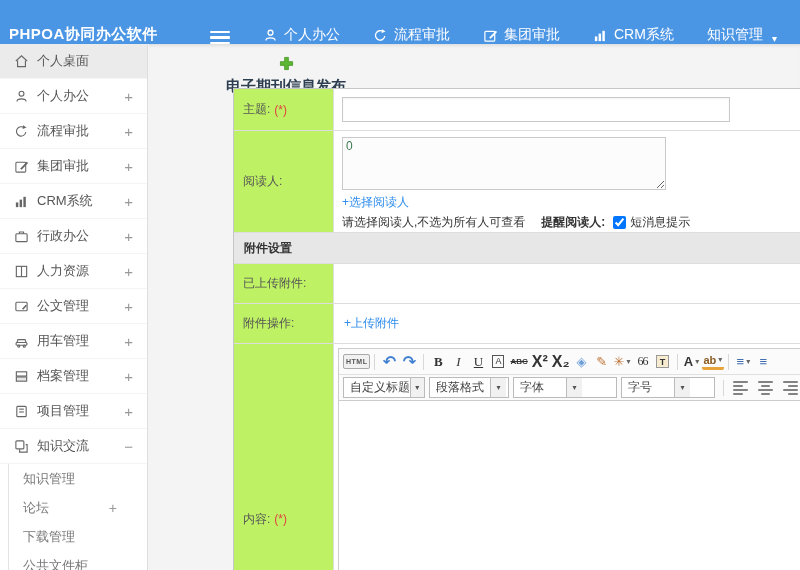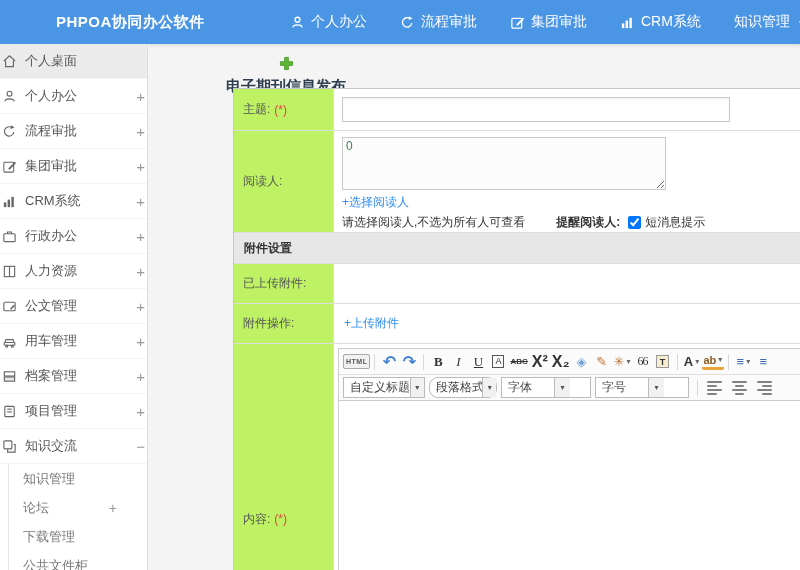--- a/index.html
+++ b/index.html
@@ -10,7 +10,7 @@
   }
   
   .navbar{position:absolute;top:0;left:0;right:0;height:44px;background:#4b95e5;
-    display:flex;align-items:center;color:#fff;z-index:20;padding-left:47px;}
+    display:flex;align-items:flex-end;color:#fff;z-index:20;}
   .brand{font-size:15px;font-weight:bold;padding-left:9px;width:148px;letter-spacing:0.5px;white-space:nowrap;}
   .hamburger{margin-left:62px;width:20px;display:flex;flex-direction:column;gap:3px;cursor:pointer;}
   .hamburger i{display:block;height:2.5px;background:#fff;border-radius:1px;}

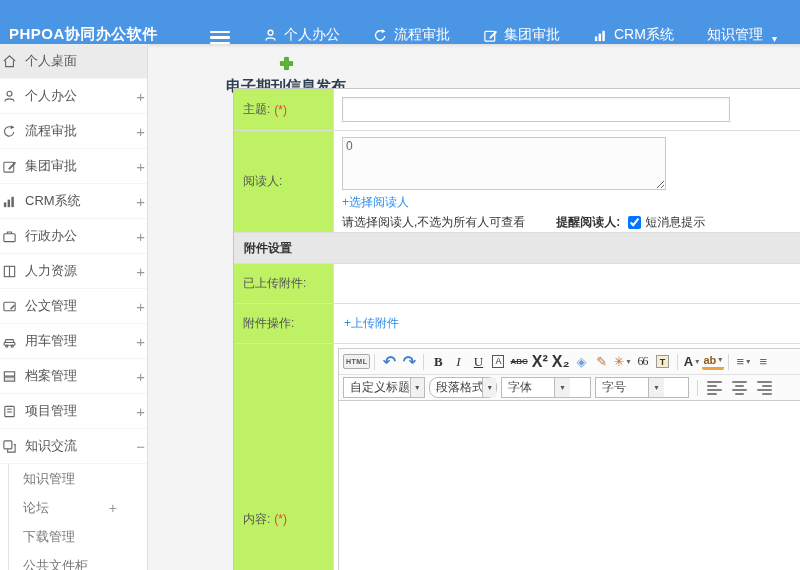--- a/index.html
+++ b/index.html
@@ -20,7 +20,7 @@
   
   .sidebar{position:absolute;top:44px;left:0;bottom:0;width:148px;background:#fff;
     border-right:1px solid #ddd;z-index:10;}
-  .side-item{height:35px;display:flex;align-items:center;padding:0 2px;color:#555;
+  .side-item{height:35px;display:flex;align-items:center;padding:0 14px;color:#555;
     font-size:13px;border-bottom:1px solid #f4f4f4;cursor:pointer;white-space:nowrap;justify-content:flex-end;}
   .side-item.active{background:#ebebeb;}
   .side-item .sicon{width:15px;height:15px;margin-right:8px;flex:0 0 15px;color:#666;}

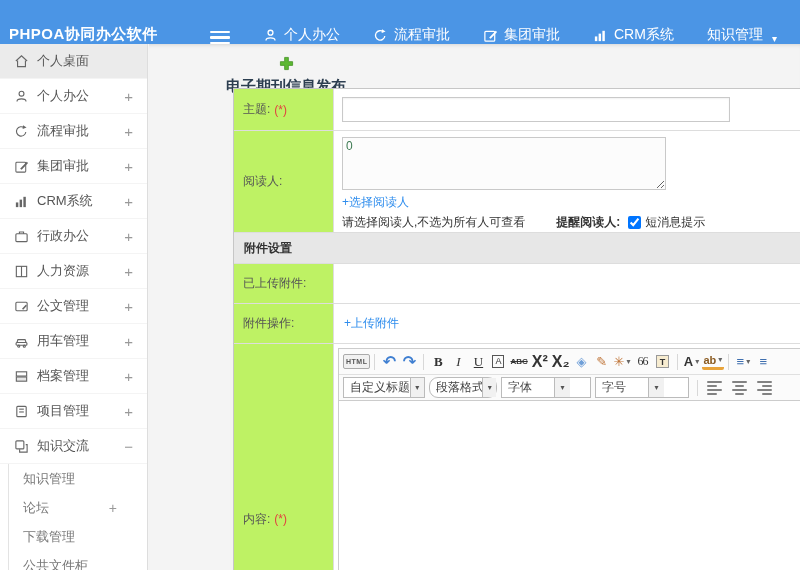--- a/index.html
+++ b/index.html
@@ -54,7 +54,7 @@
   .link{color:#2f8ded;font-size:12px;text-decoration:none;cursor:pointer;display:inline-block;}
   .readers-link{margin:4px 0 3px 0;}
   .readers-hint{display:flex;align-items:center;font-size:12px;color:#333;white-space:nowrap;}
-  .remind-label{font-weight:bold;margin-left:31px;}
+  .remind-label{font-weight:bold;margin-left:16px;}
   .readers-hint input{margin:0 4px 0 8px;}
   .row-section{height:31px;background:#e7e7e7;border-bottom:1px solid #ddd;
     display:flex;align-items:center;padding-left:10px;font-size:12px;font-weight:bold;color:#333;}

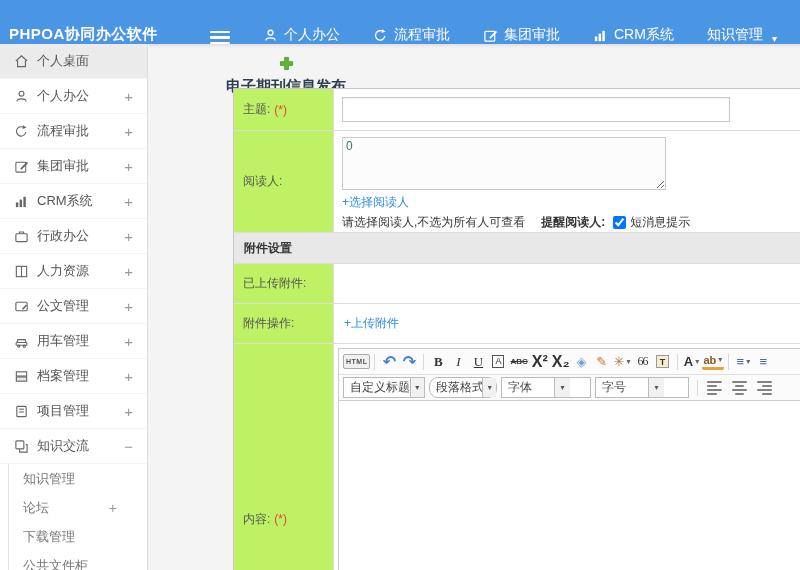--- a/index.html
+++ b/index.html
@@ -93,7 +93,7 @@
   .tselect .lbl{padding:0 6px;min-width:52px;}
   .tselect .dd{width:16px;height:100%;border-left:1px solid #bbb;background:#f1f1f1;
     display:flex;align-items:center;justify-content:center;font-size:8px;color:#555;}
-  .w1{width:82px;} .w2{width:68px;border-radius:9px;} .w3{width:90px;} .w4{width:94px;}
+  .w1{width:82px;} .w2{width:80px;} .w3{width:90px;} .w4{width:94px;}
   .alignicon{display:inline-flex;flex-direction:column;gap:2px;width:15px;margin:0 5px;cursor:pointer;flex:0 0 15px;}
   .alignicon i{height:2px;background:#828282;border-radius:1px;display:block;}
   .al-left i:nth-child(2),.al-left i:nth-child(4){width:65%;}

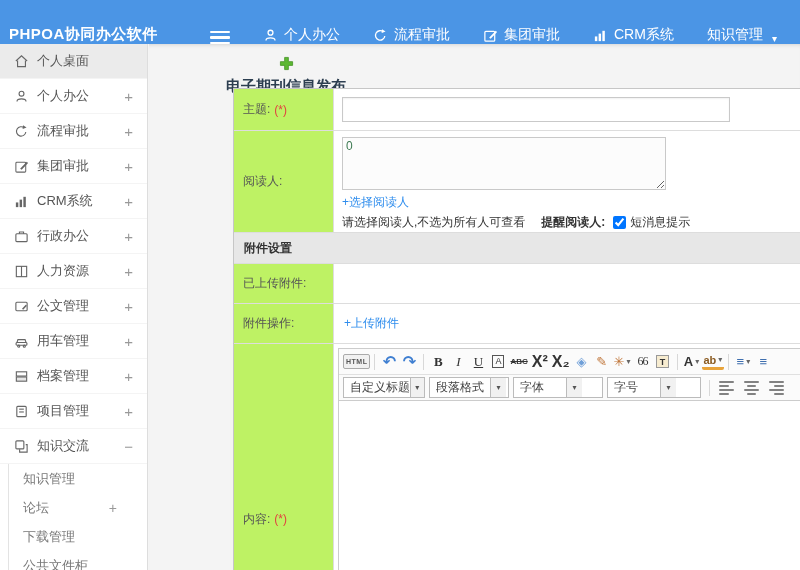--- a/index.html
+++ b/index.html
@@ -93,7 +93,7 @@
   .tselect .lbl{padding:0 6px;min-width:52px;}
   .tselect .dd{width:16px;height:100%;border-left:1px solid #bbb;background:#f1f1f1;
     display:flex;align-items:center;justify-content:center;font-size:8px;color:#555;}
-  .w1{width:82px;} .w2{width:80px;} .w3{width:90px;} .w4{width:94px;}
+  .w1{width:82px;} .w2{width:80px;} .w3{width:104px;} .w4{width:94px;}
   .alignicon{display:inline-flex;flex-direction:column;gap:2px;width:15px;margin:0 5px;cursor:pointer;flex:0 0 15px;}
   .alignicon i{height:2px;background:#828282;border-radius:1px;display:block;}
   .al-left i:nth-child(2),.al-left i:nth-child(4){width:65%;}

